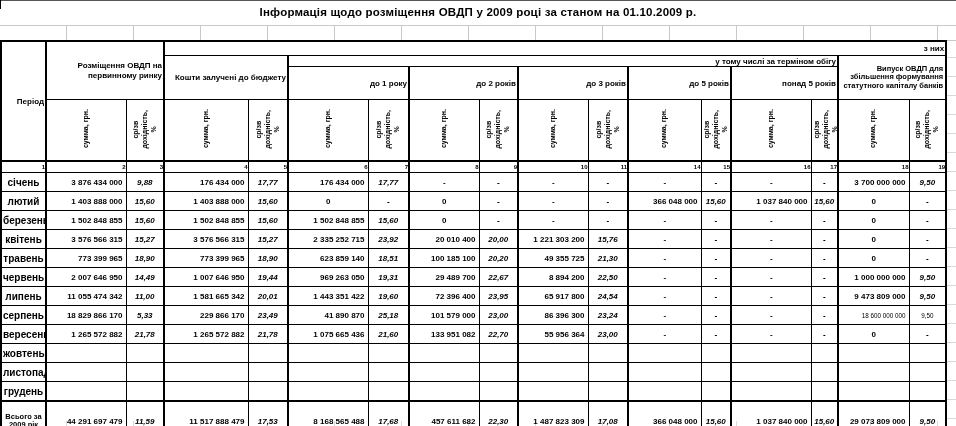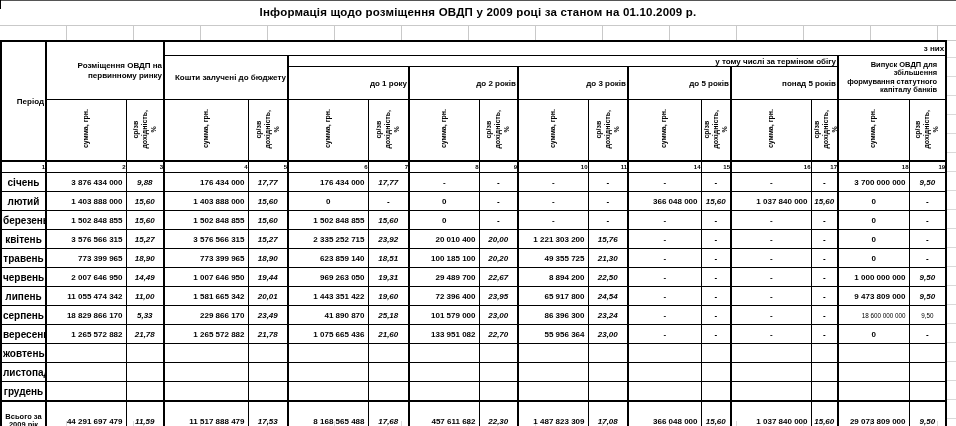--- a/index.html
+++ b/index.html
@@ -29,7 +29,7 @@
   th.znych{height:13px;}
   th.byterm{height:10px;}
   th.termcell{height:32px;}
-  th.issue{font-size:7.5px;line-height:1.1;white-space:normal;padding:0 8px;}
+  th.issue{font-size:7.5px;line-height:1.1;white-space:normal;padding:0 2px;}
   td.rot,th.rot{height:60px;text-align:center;vertical-align:middle;}
   .rot-text{display:inline-block;writing-mode:vertical-rl;transform:rotate(180deg);
      white-space:pre-line;font-size:7px;font-weight:bold;line-height:1.25;}

